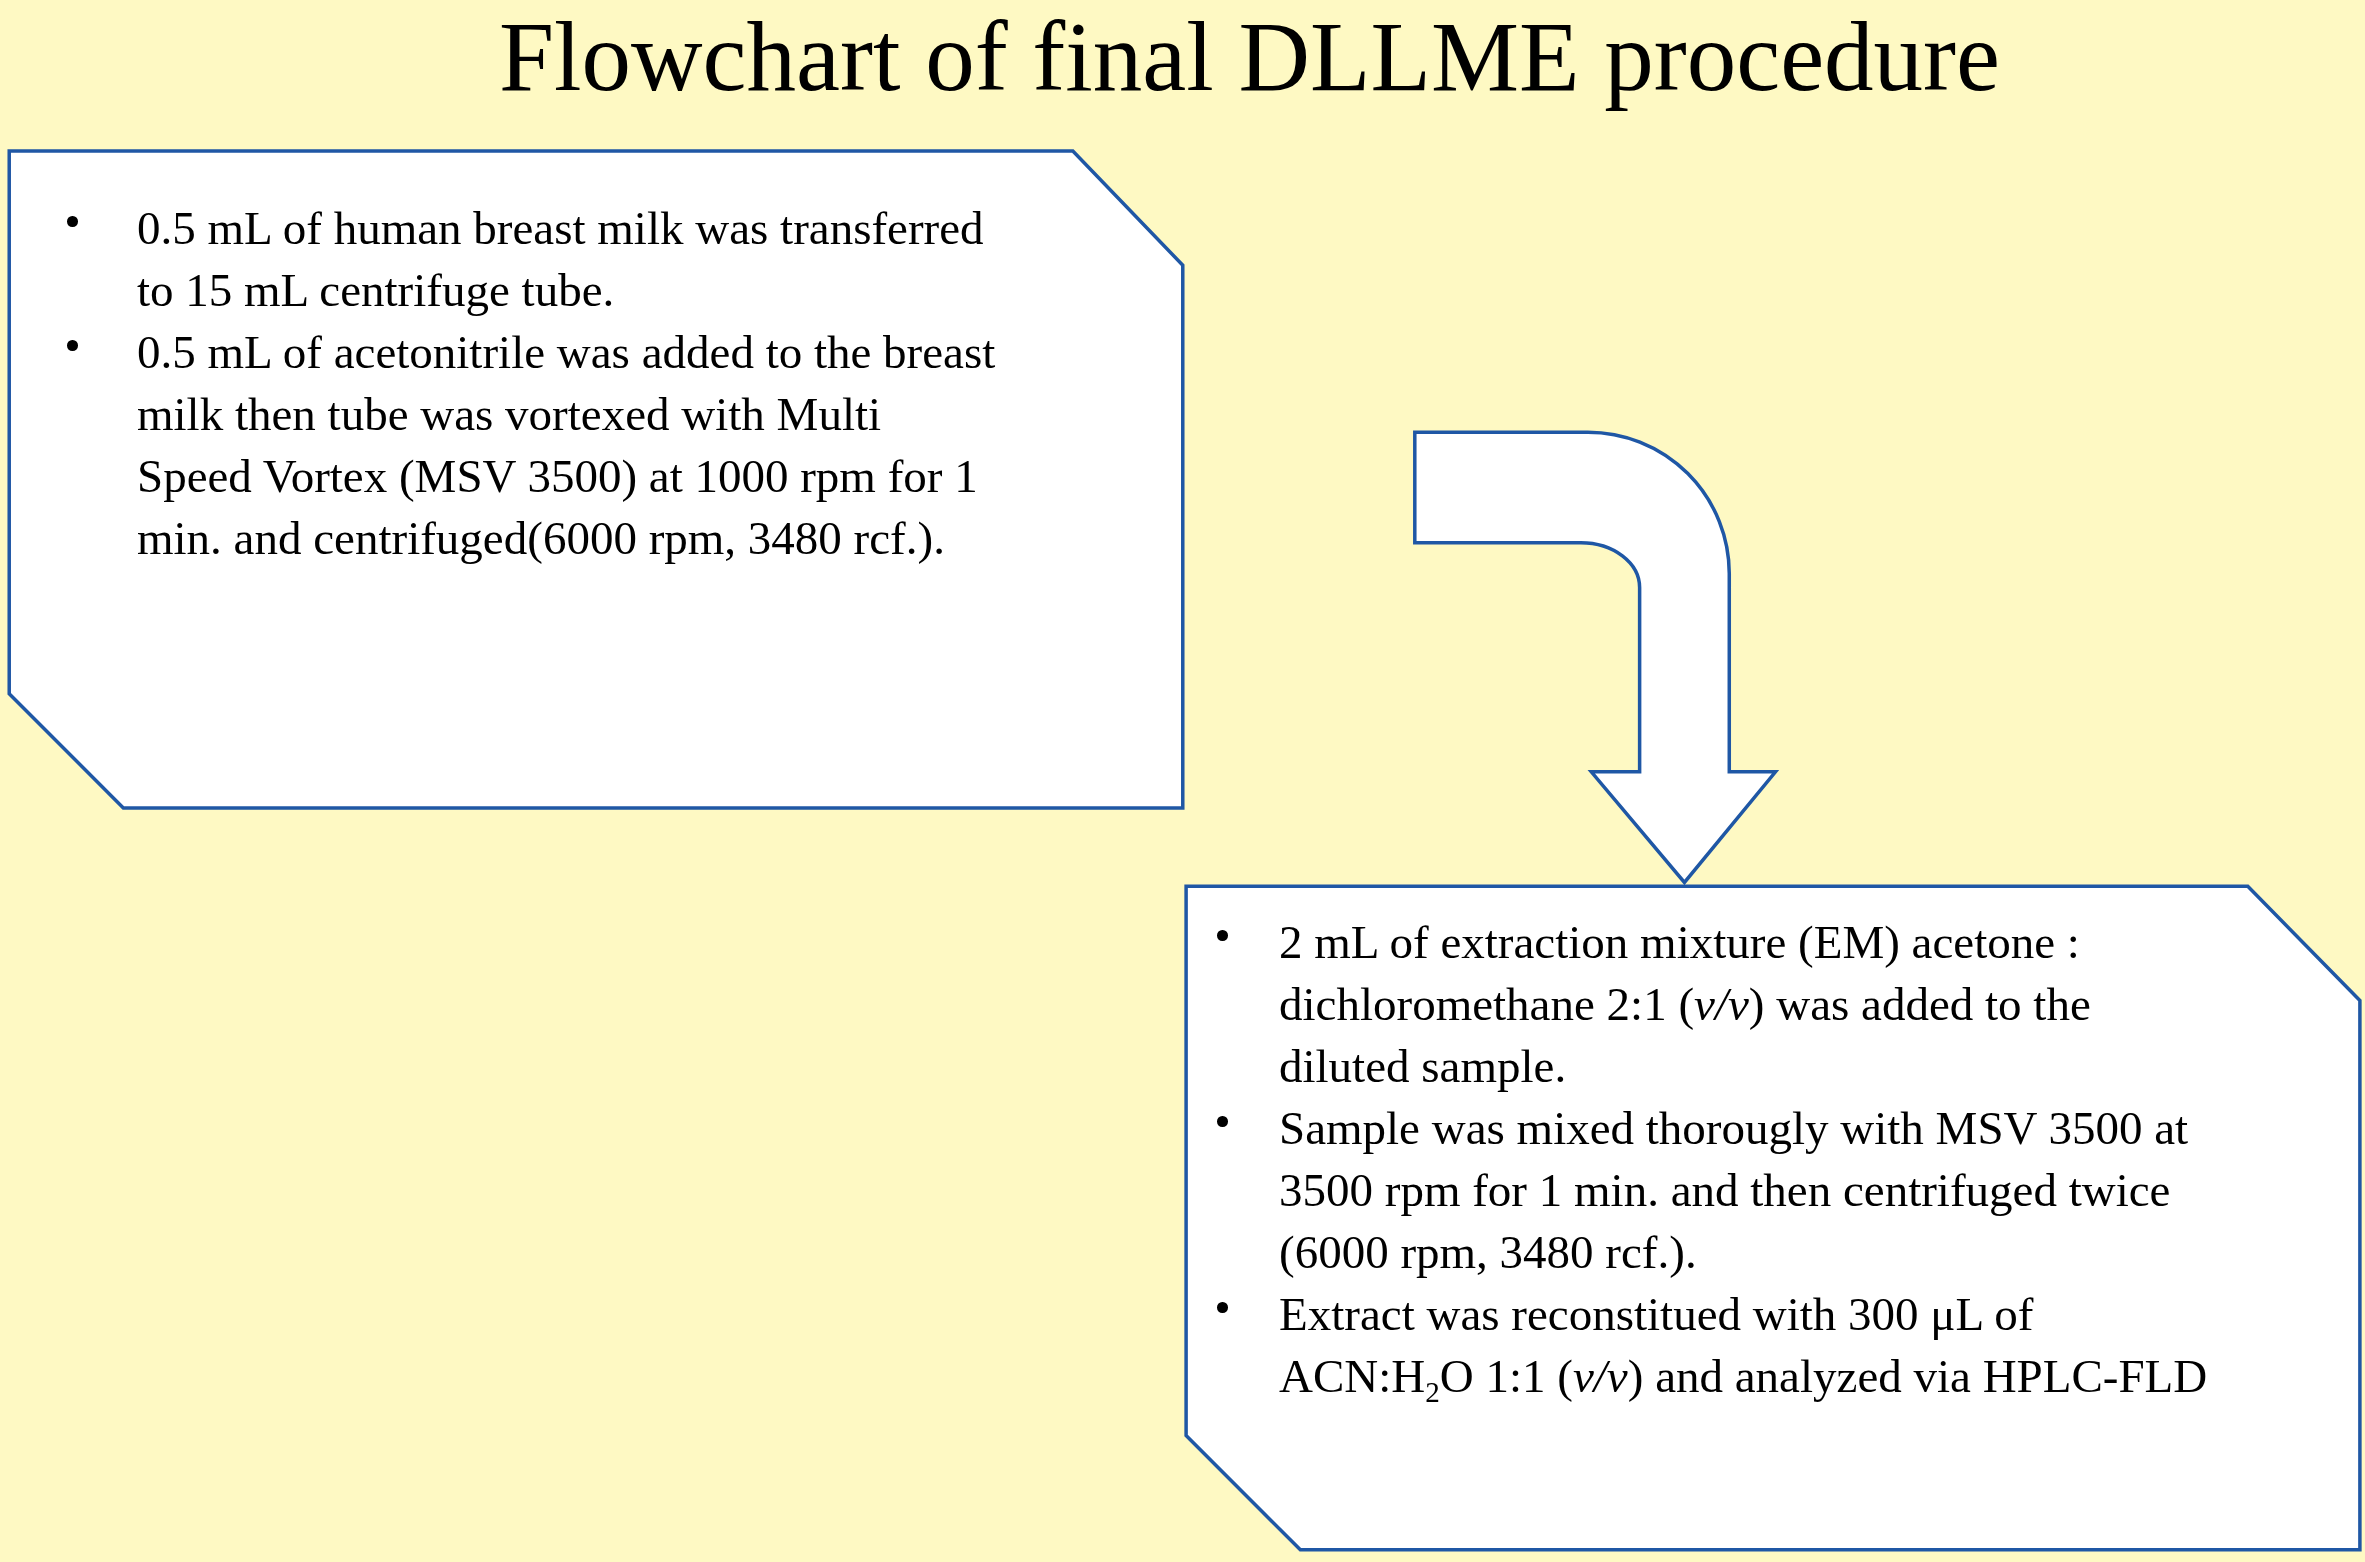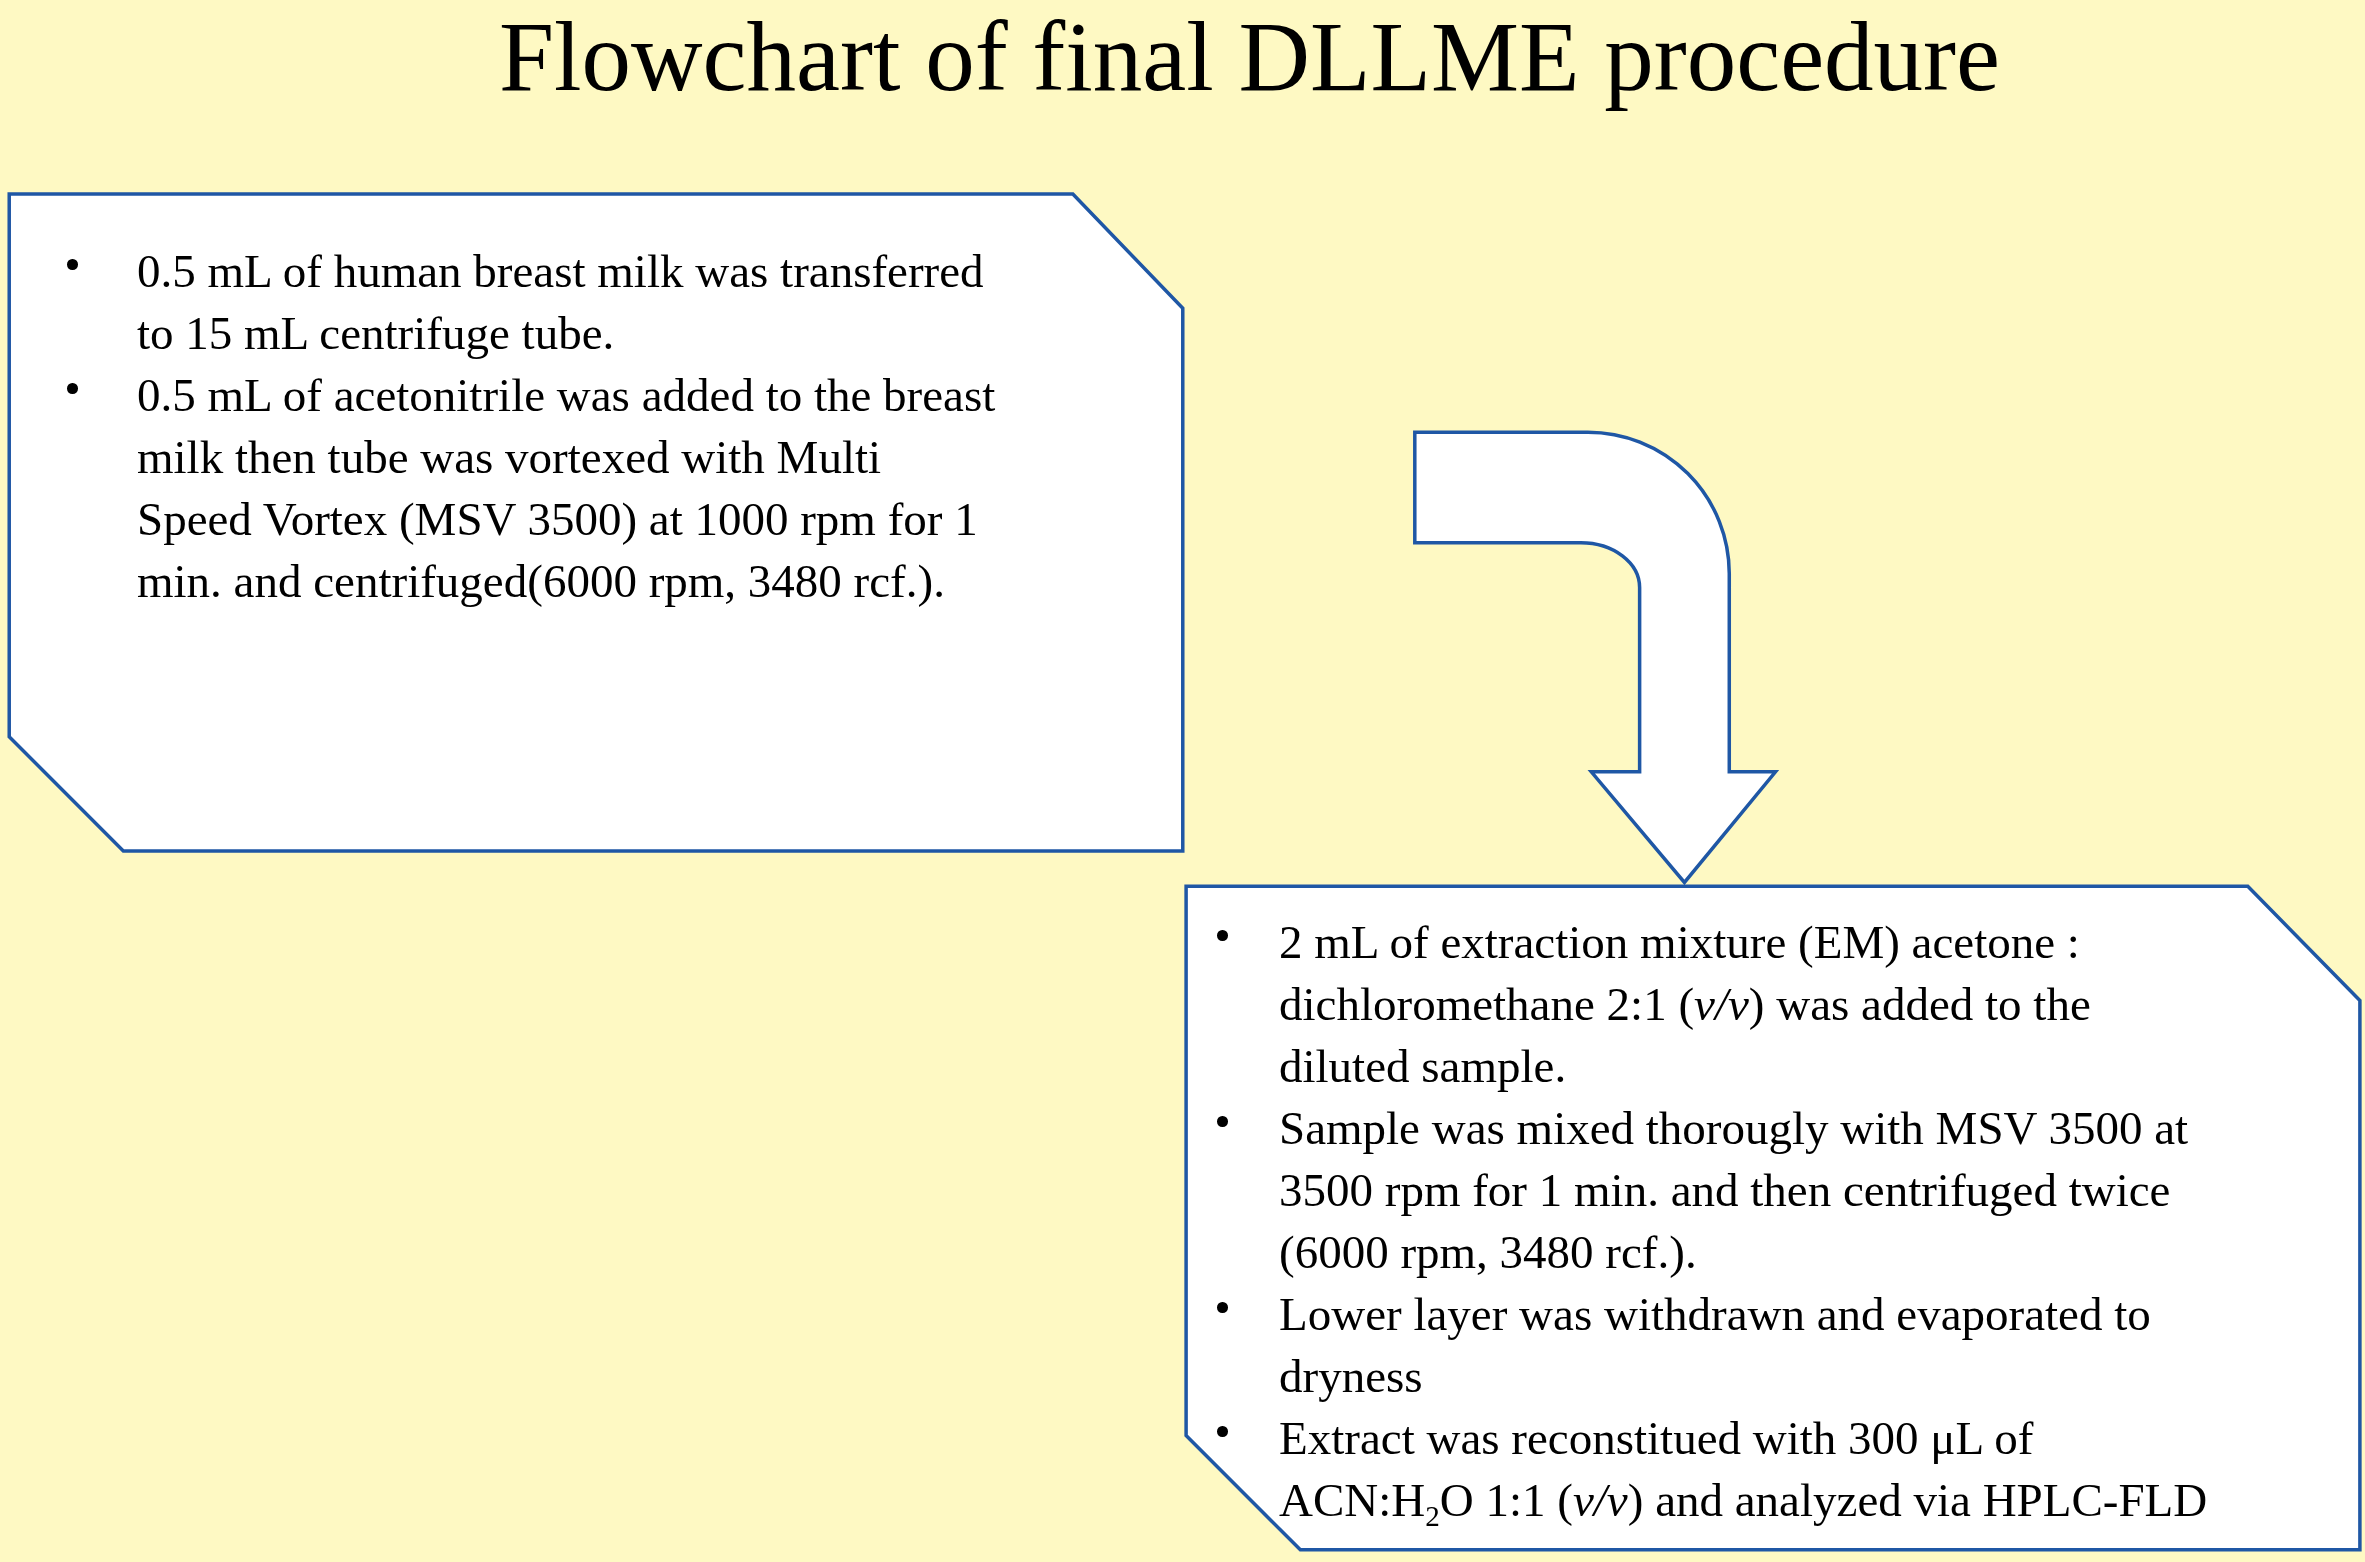--- a/index.html
+++ b/index.html
@@ -58,7 +58,7 @@
 
   <div class="title">Flowchart of final DLLME procedure</div>
 
-  <div class="flow-box box1" style="left:7px;top:149px;width:1178px;height:661px;margin-top:43px;">
+  <div class="flow-box box1" style="left:7px;top:149px;width:1178px;height:661px;">
     <svg width="1178" height="661" viewBox="0 0 1682 944">
       <path d="M3 3 L1522 3 L1679 166 L1679 941 L166 941 L3 778 Z" fill="#ffffff" stroke="#1F57A5" stroke-width="5" stroke-linejoin="miter"></path>
     </svg>

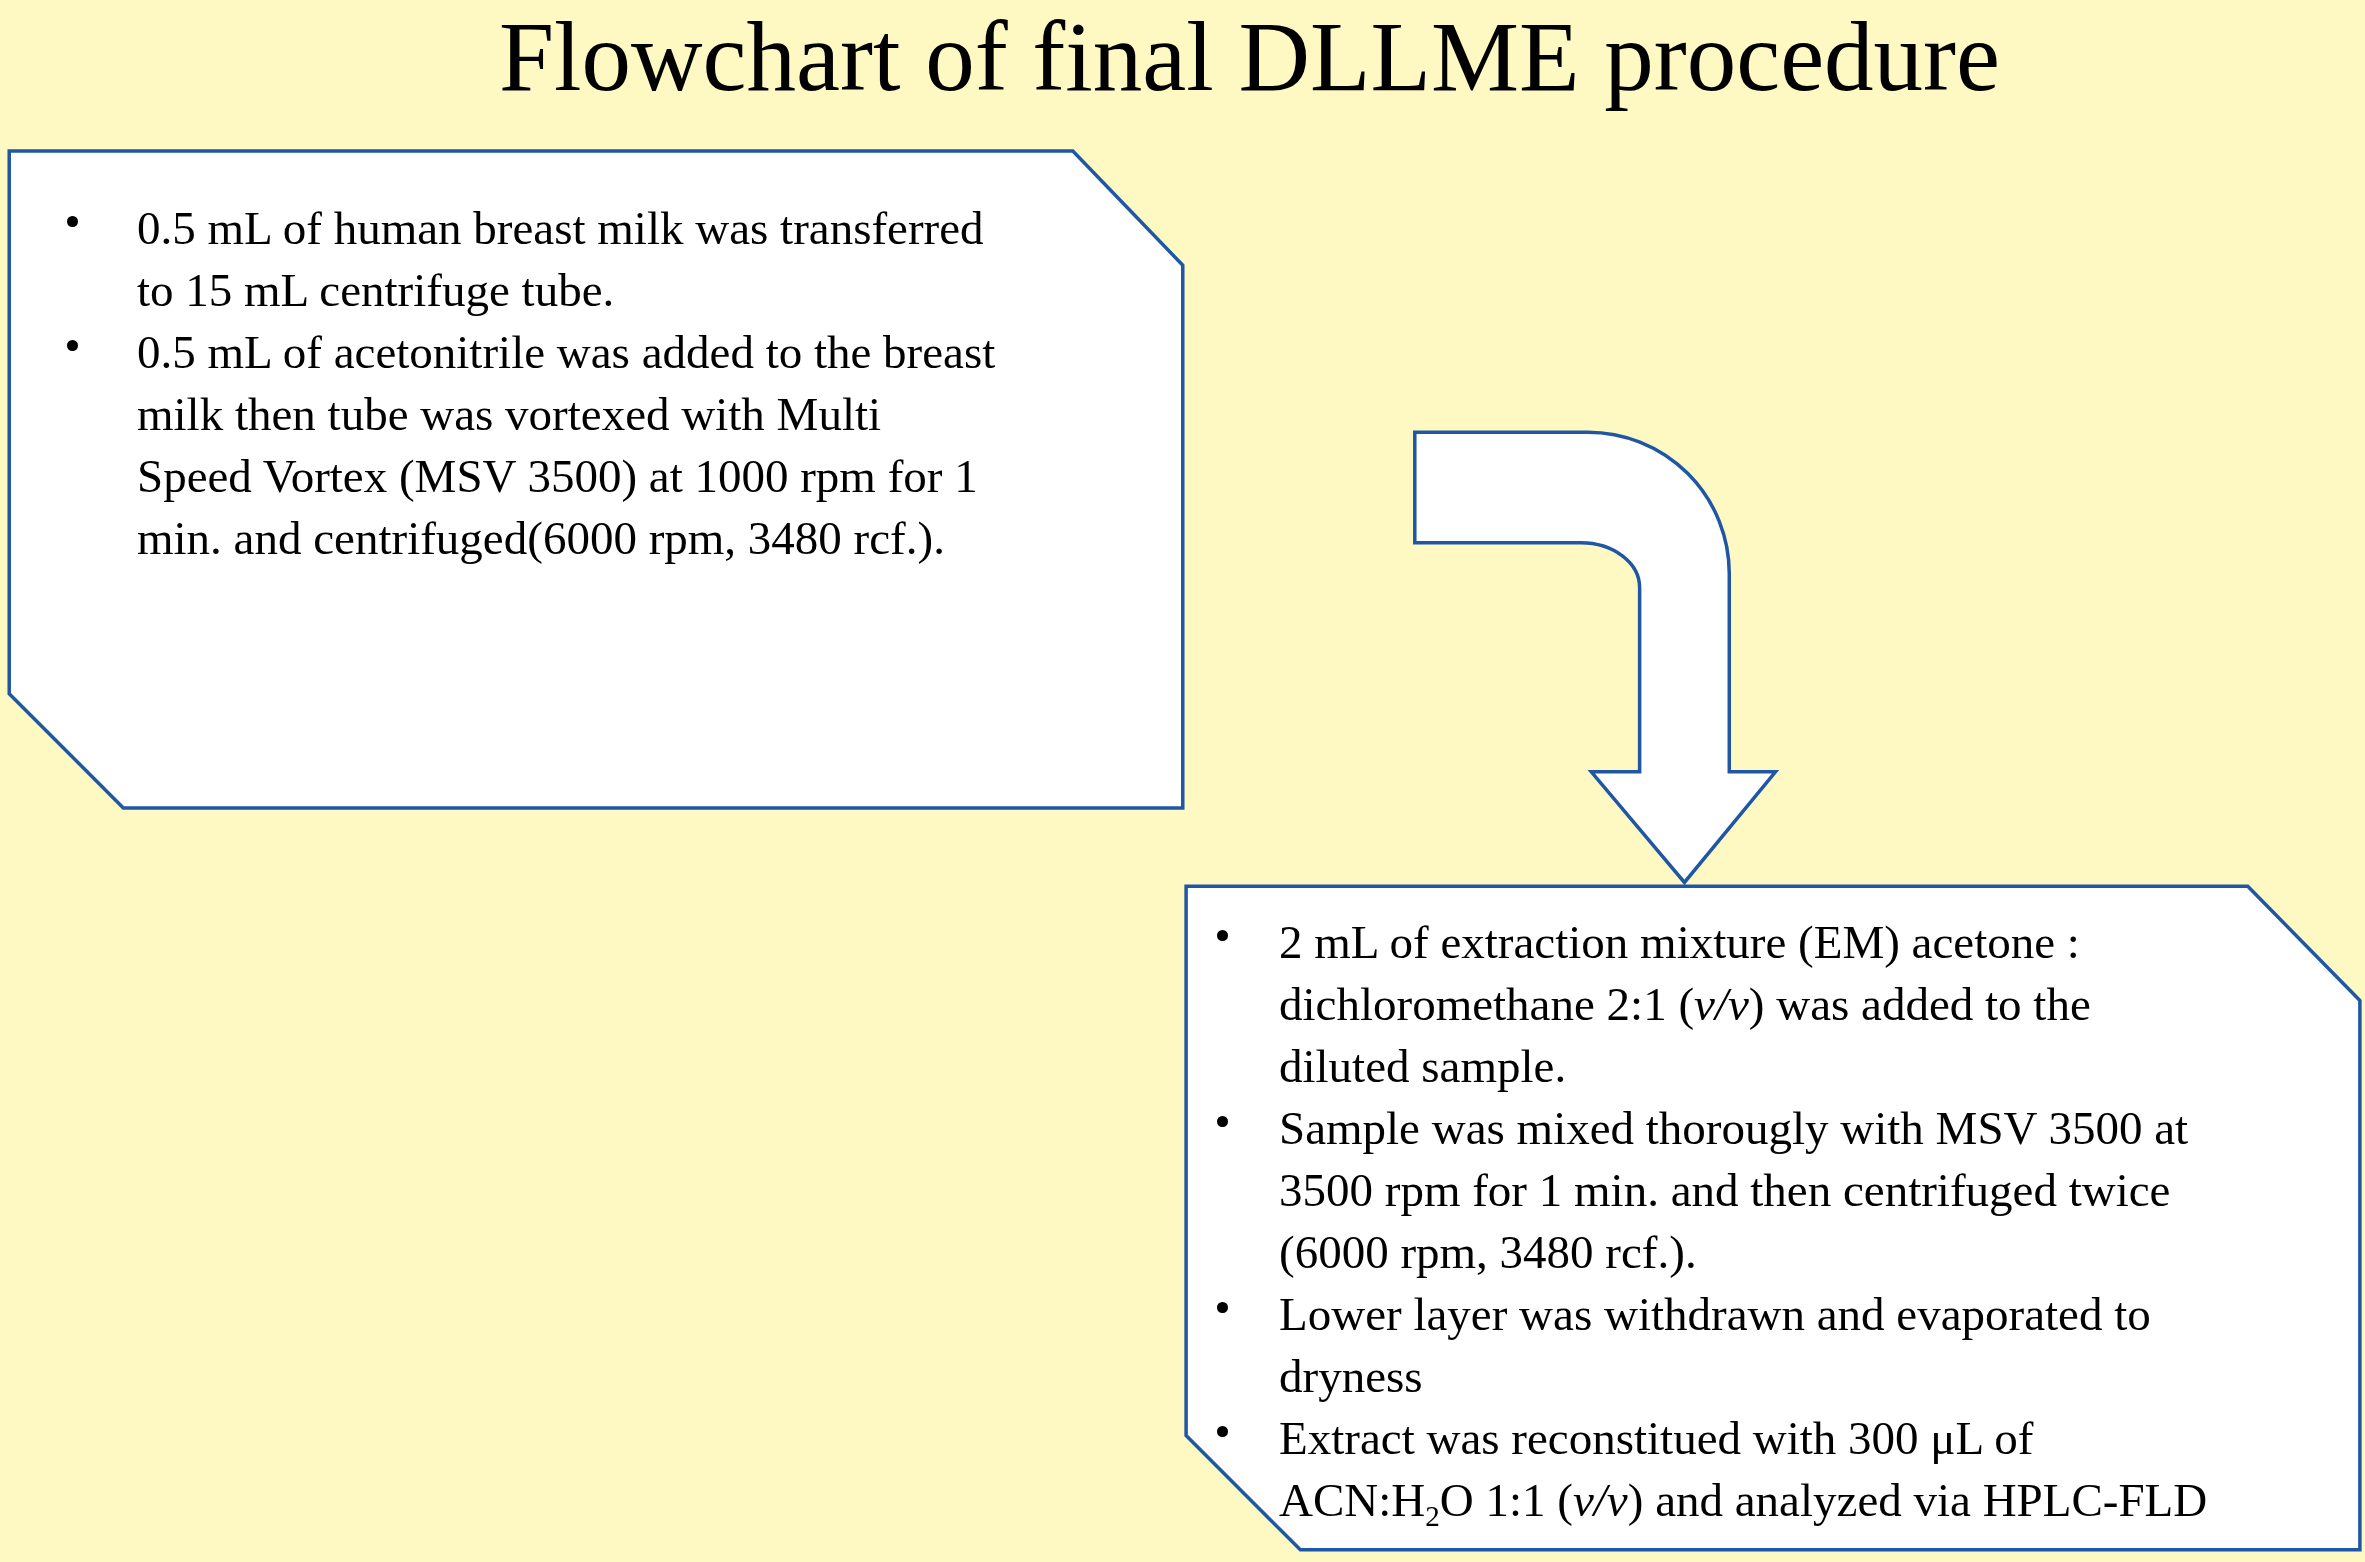--- a/index.html
+++ b/index.html
@@ -110,13 +110,6 @@
         <div class="bullet-item">
           <span class="dot"></span>
           <div class="lines">
-            <div class="line"><span>Lower layer was withdrawn and evaporated to</span></div>
-            <div class="line"><span>dryness</span></div>
-          </div>
-        </div>
-        <div class="bullet-item">
-          <span class="dot"></span>
-          <div class="lines">
             <div class="line"><span>Extract was reconstitued with 300 μL of</span></div>
             <div class="line"><span>ACN:H</span><sub>2</sub><span>O 1:1 (</span><span class="it">v/v</span><span>) and analyzed via HPLC-FLD</span></div>
           </div>

